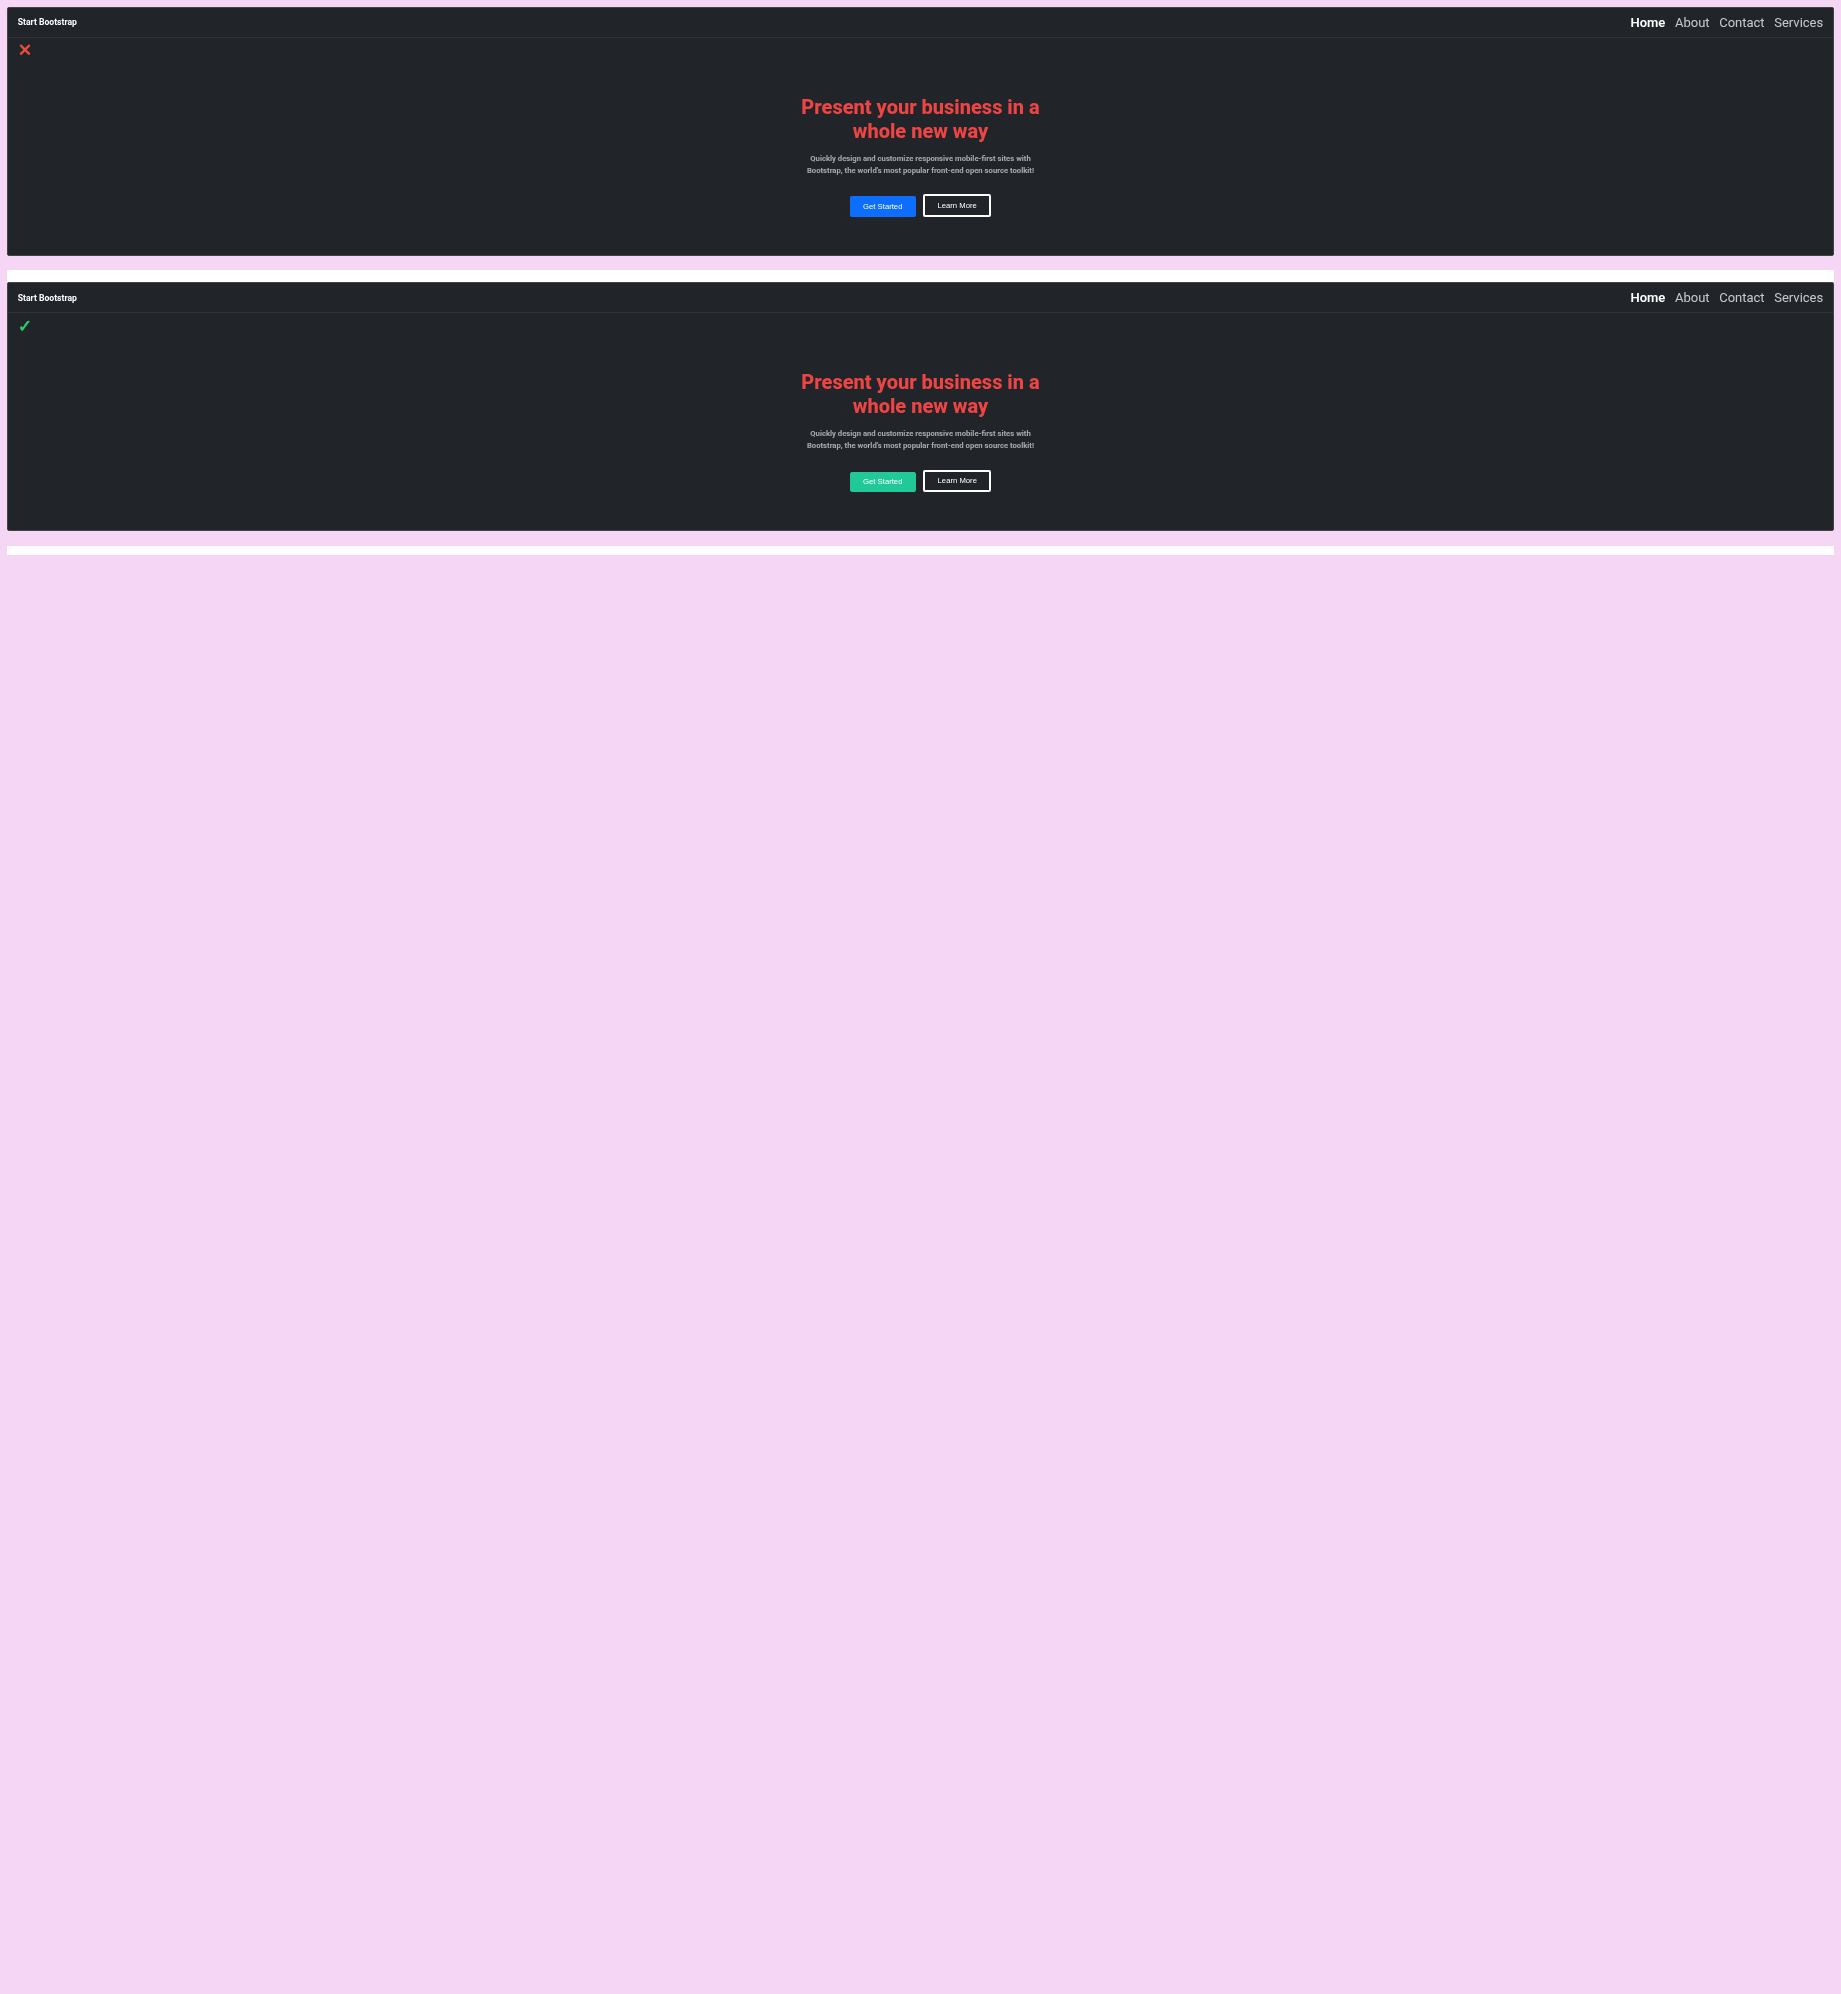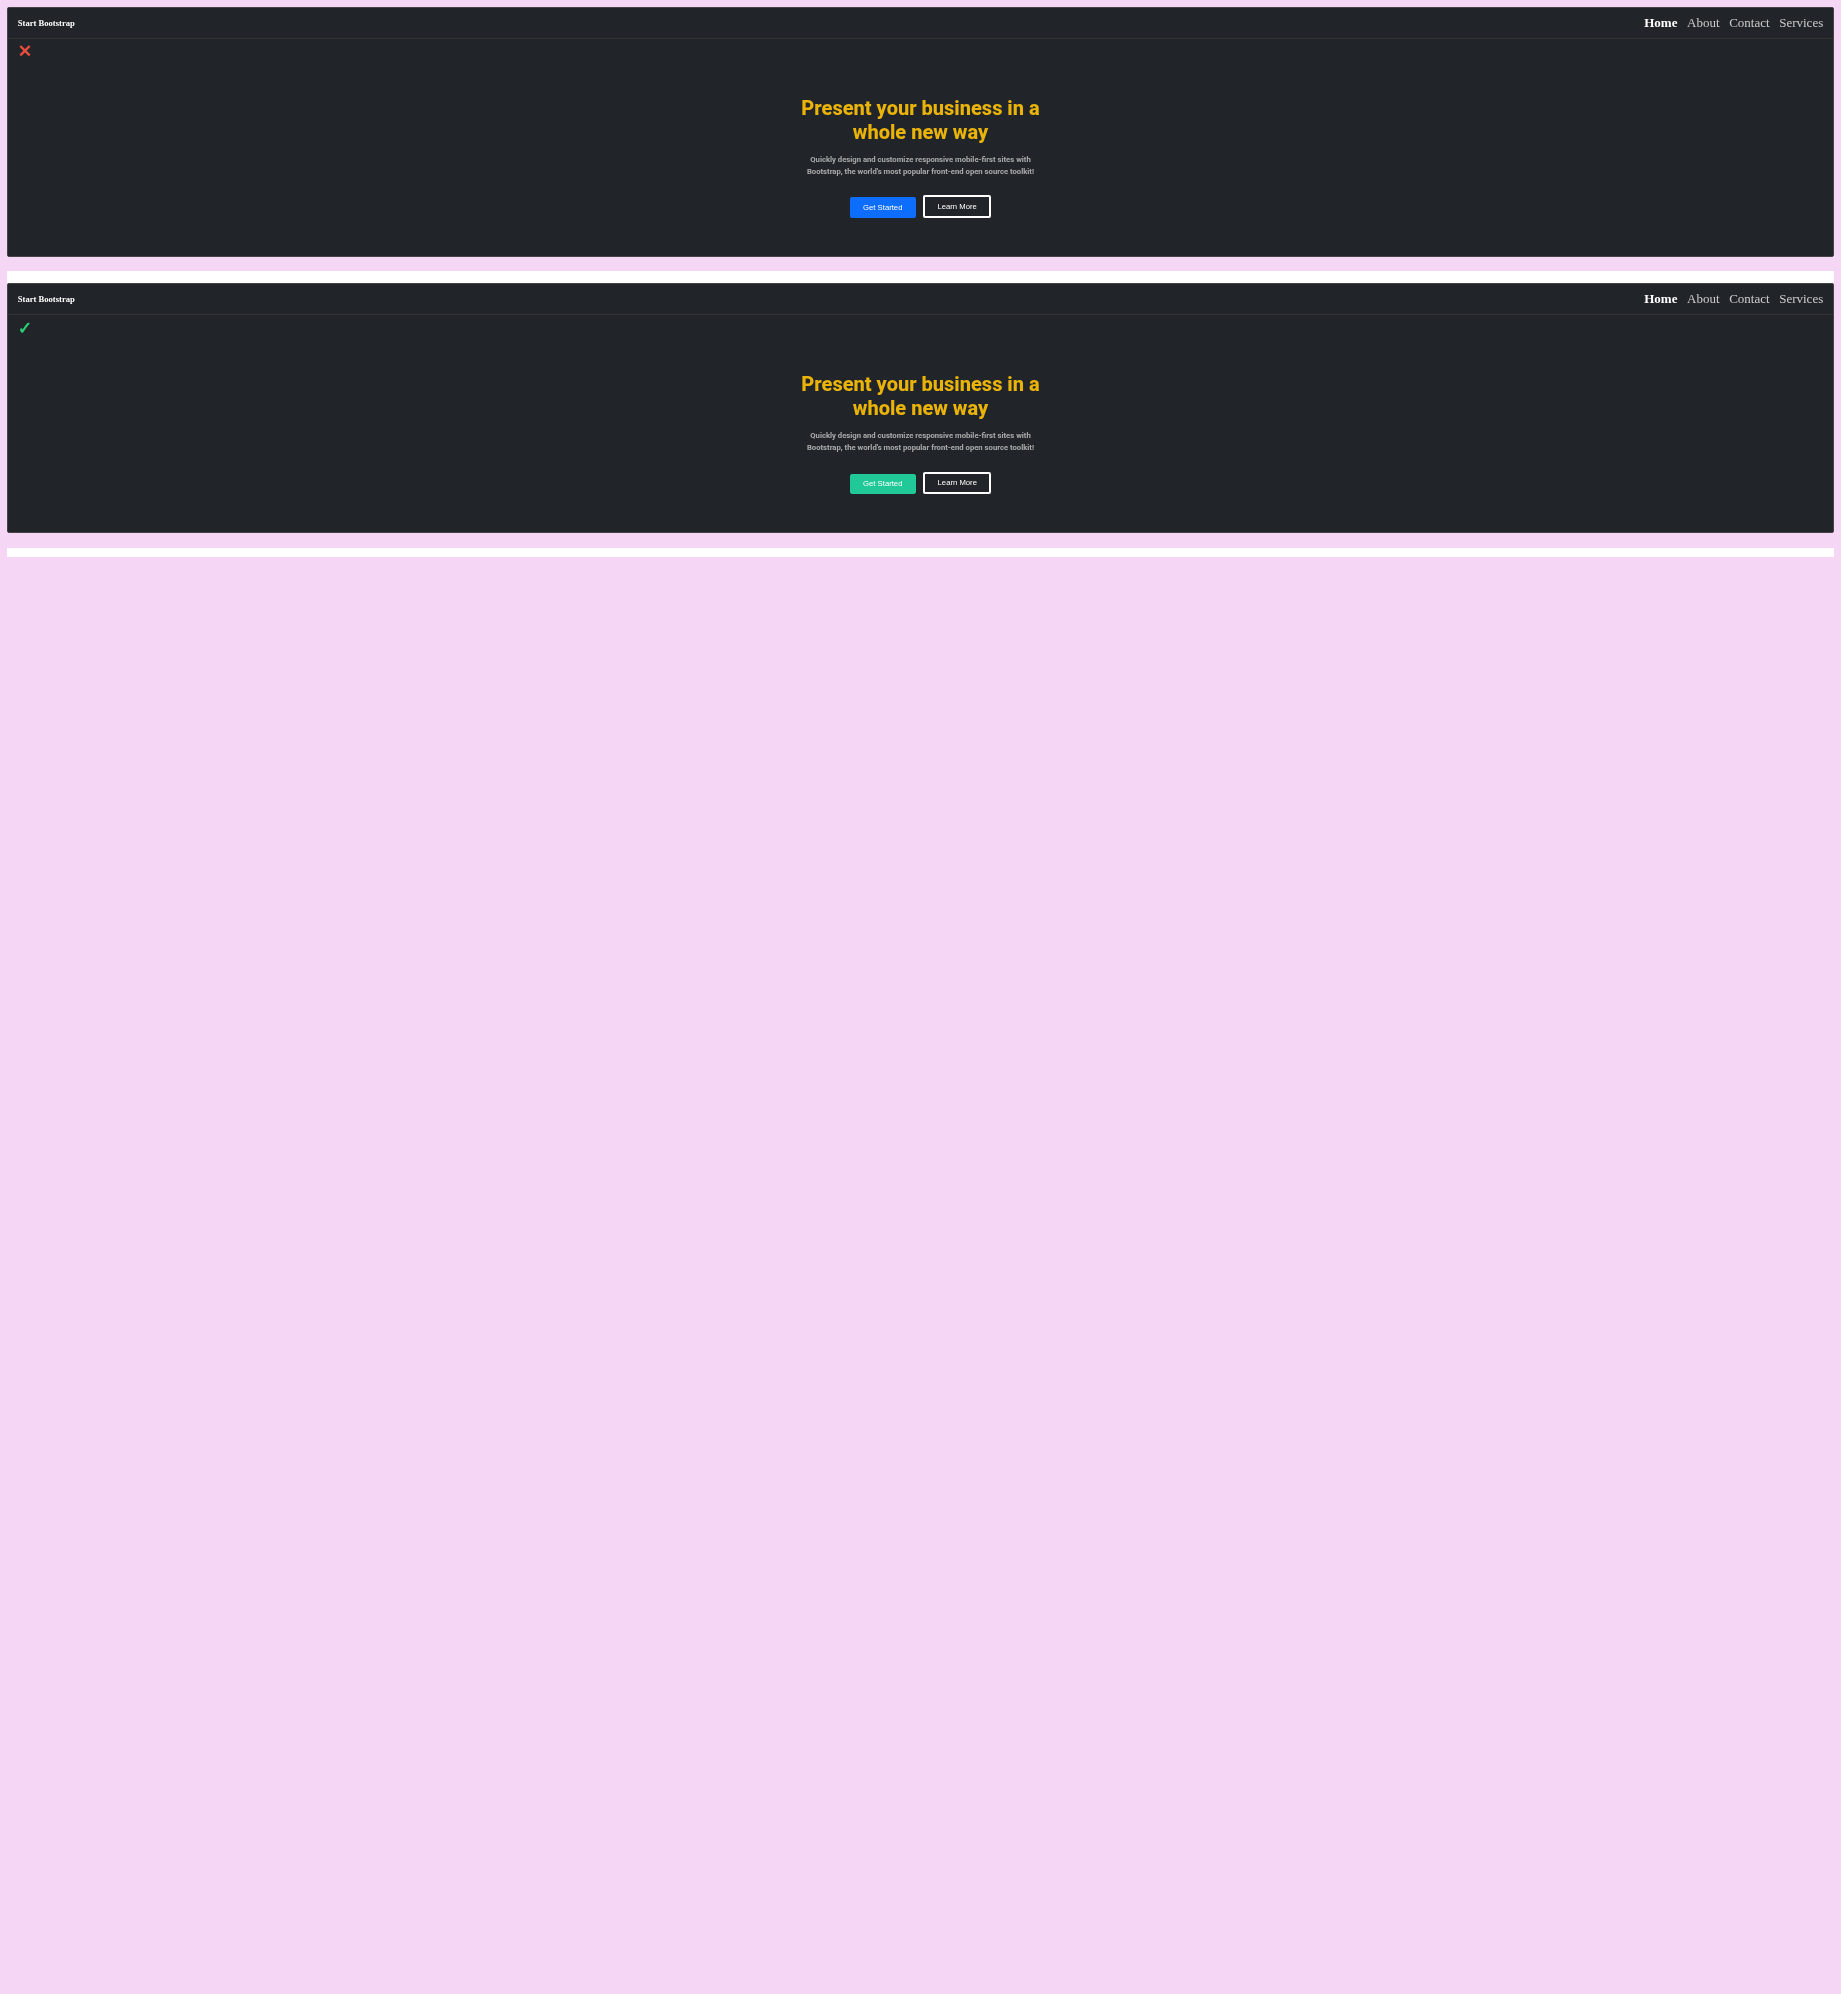--- a/index.html
+++ b/index.html
@@ -30,7 +30,6 @@
       padding: 6.7px 9.6px;
       background: #212529;
       border-bottom: 0.5px solid #333;
-      font-family: Liberation Serif, serif;
     }
 
     .navbar-brand {

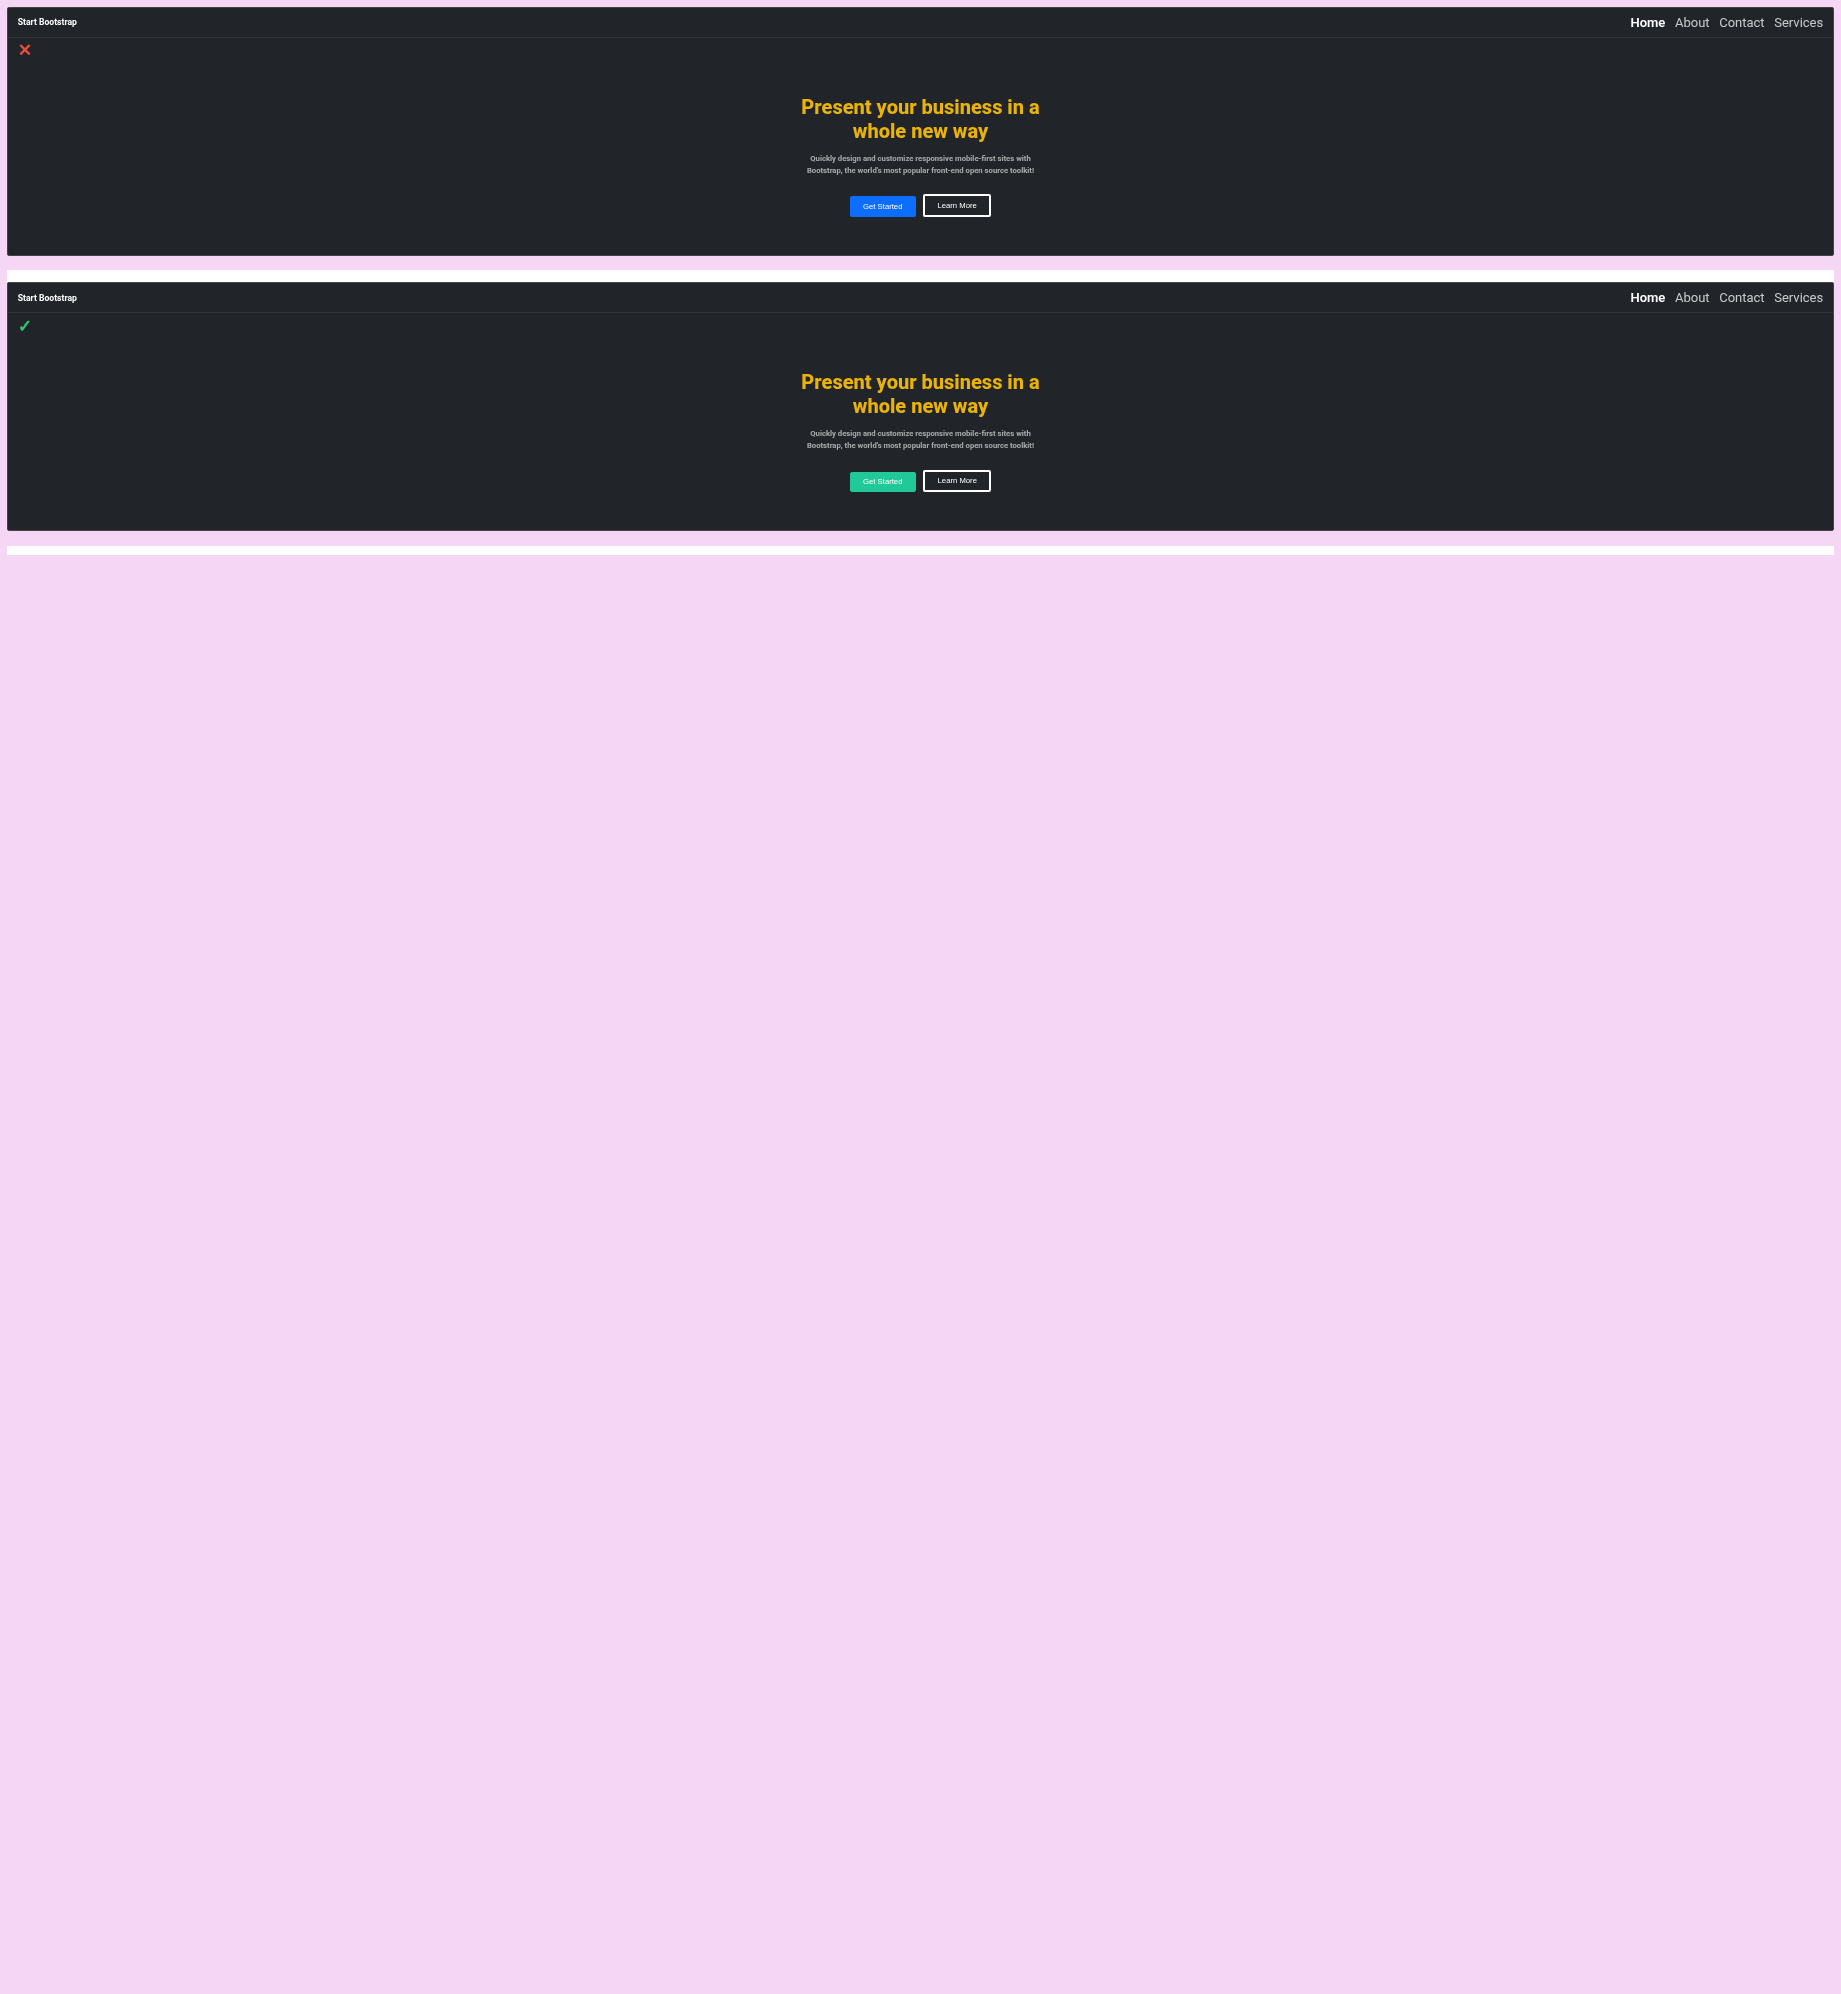--- a/index.html
+++ b/index.html
@@ -88,7 +88,7 @@
     }
 
     .hero h1 {
-      color: #eab308;
+      color: #ef4444;
       font-size: 20px;
       font-weight: 800;
       line-height: 1.2;

